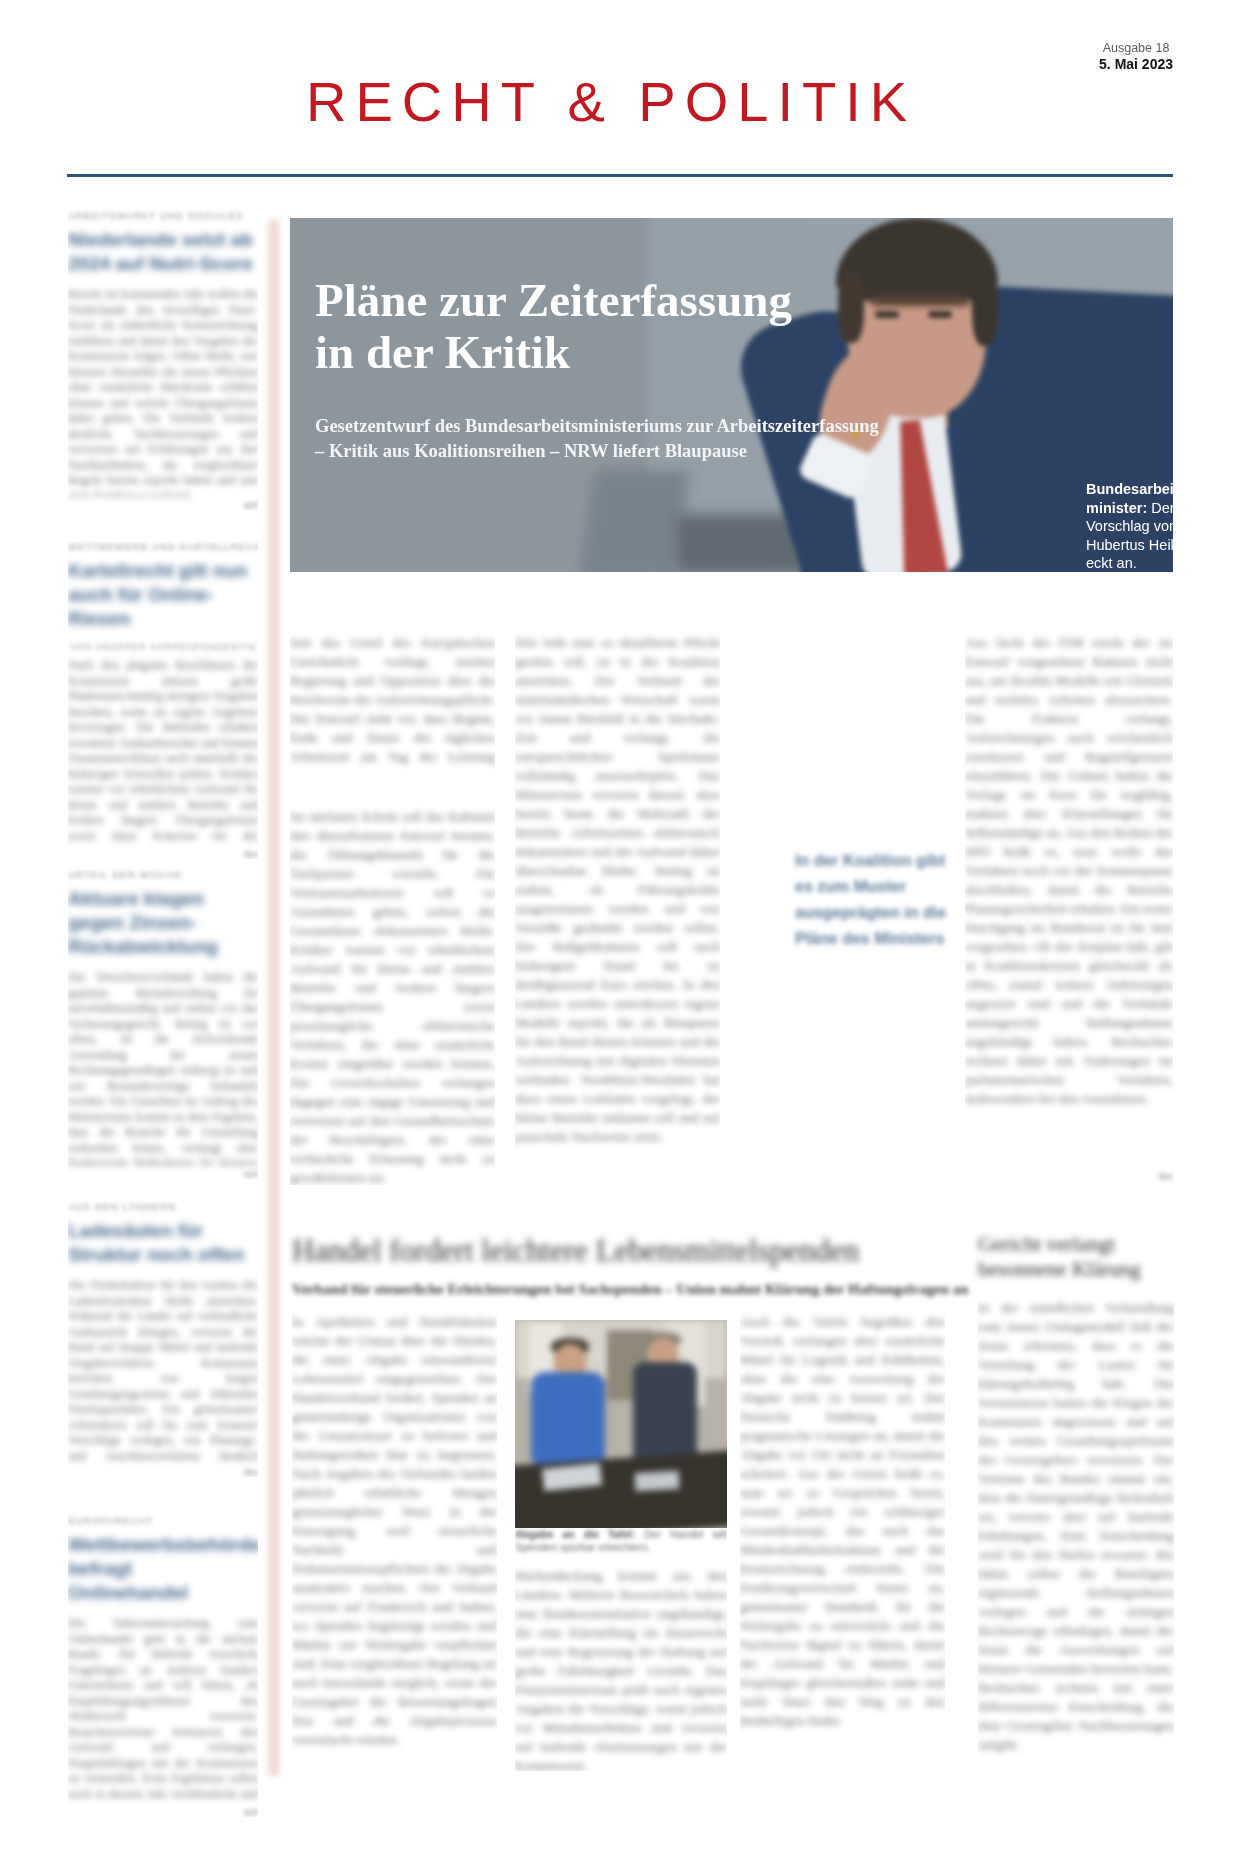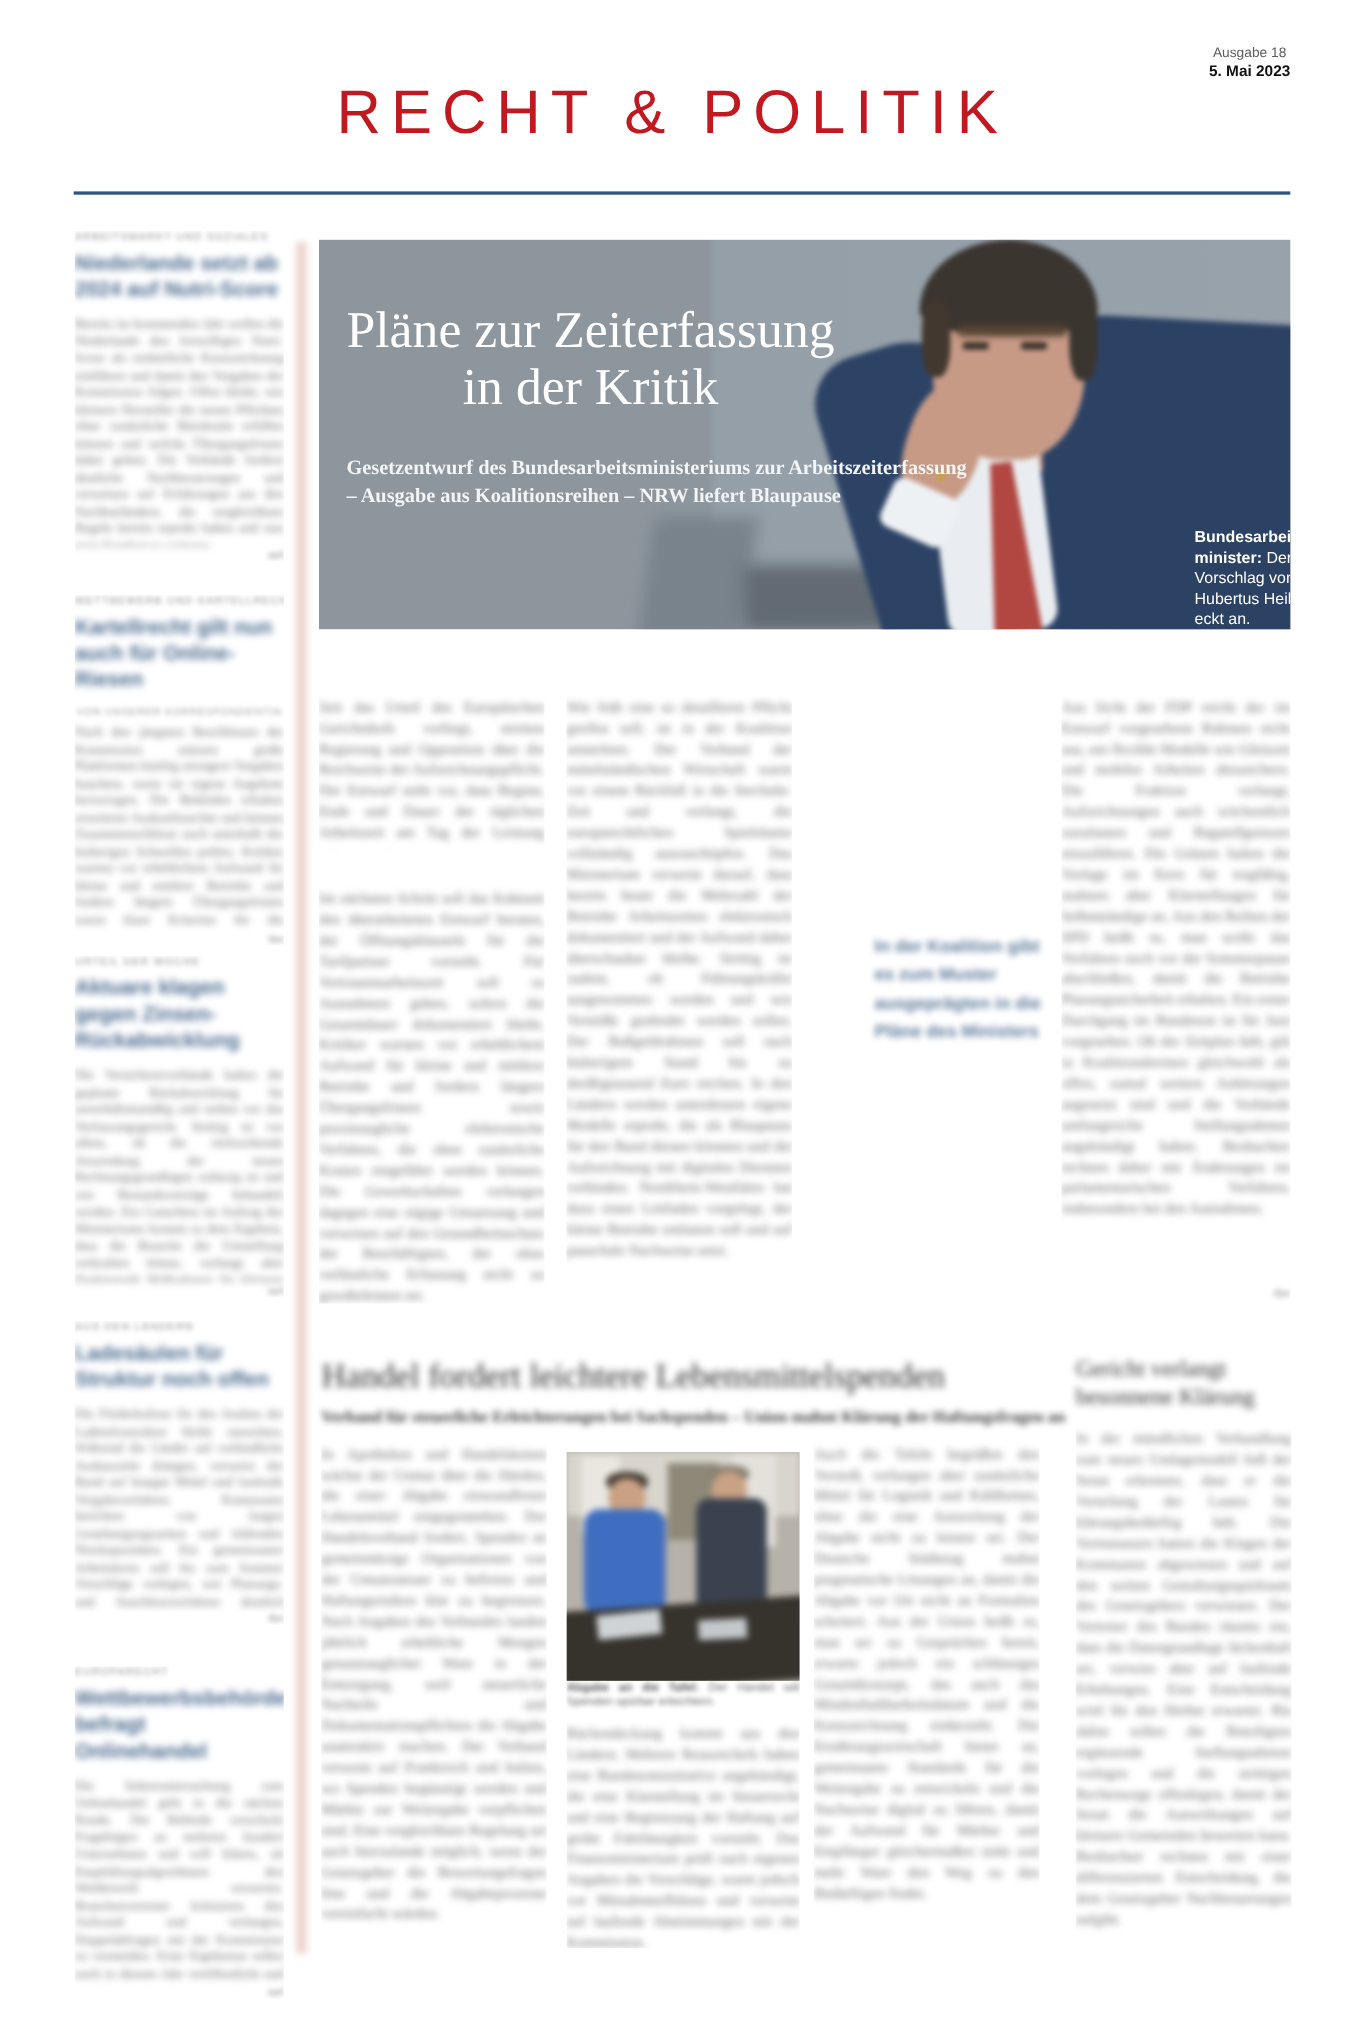--- a/index.html
+++ b/index.html
@@ -70,7 +70,7 @@
           border-radius:10px;transform:rotate(24deg);}
   .p-ring{position:absolute;left:562px;top:212px;width:7px;height:7px;background:#c9a227;border-radius:50%;}
   .hero-headline{position:absolute;left:25px;top:56px;margin:0;font-family:"Liberation Serif",serif;
-                 font-weight:400;font-size:47px;line-height:52px;color:#ffffff;text-align:center;}
+                 font-weight:700;font-size:47px;line-height:52px;color:#ffffff;}
   .hero-dek{position:absolute;left:25px;top:196px;margin:0;font-family:"Liberation Serif",serif;
             font-weight:bold;font-size:18.5px;line-height:25px;color:#f3f5f6;}
   .hero-caption{position:absolute;left:796px;top:262px;width:92px;font-size:14.5px;line-height:18.5px;

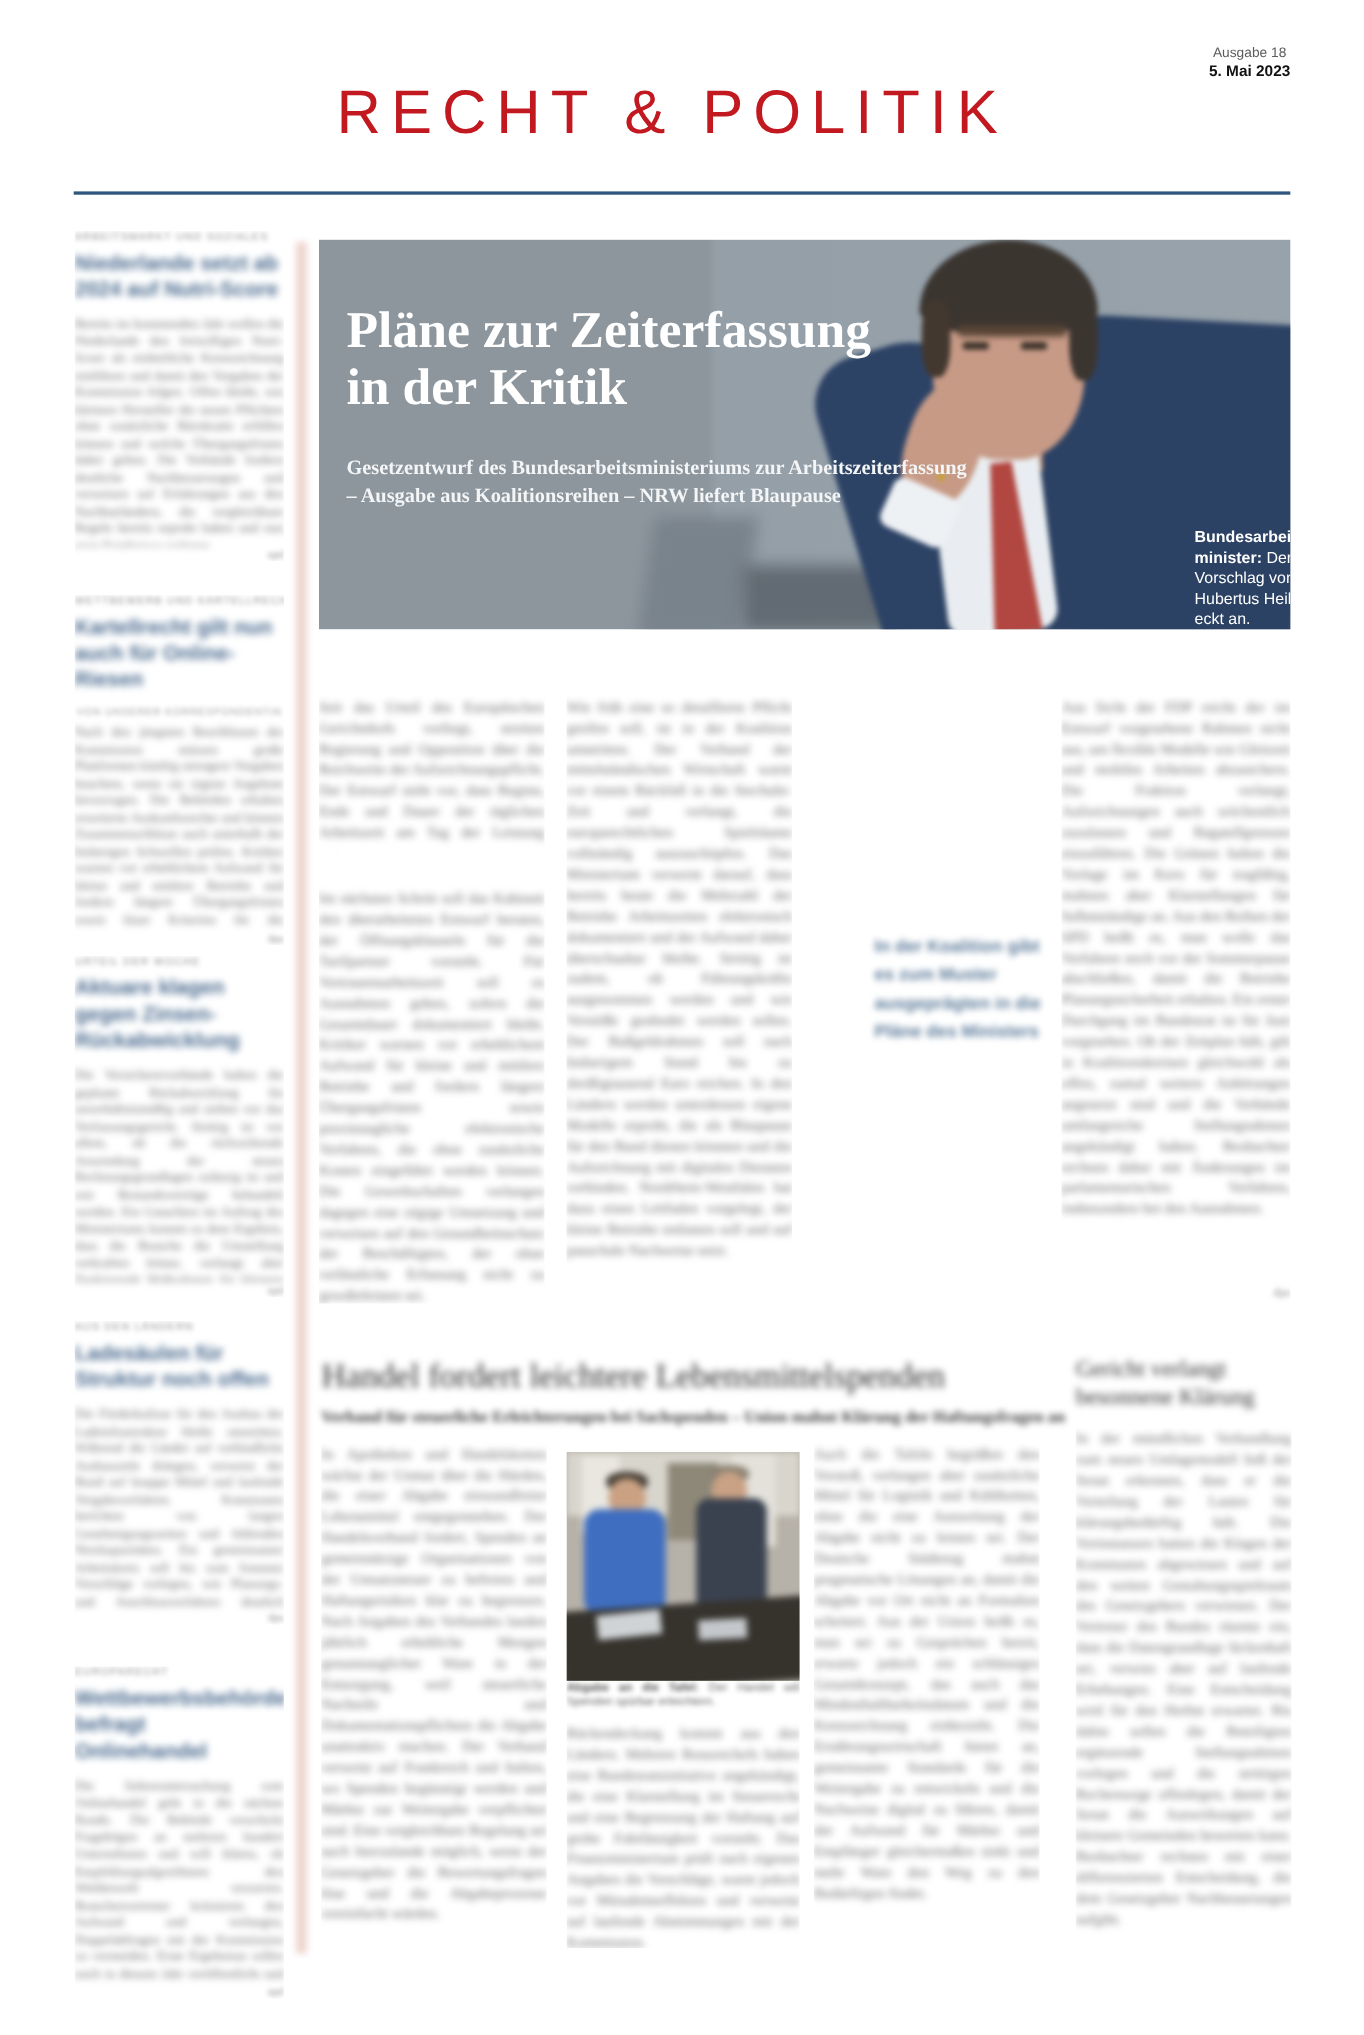--- a/index.html
+++ b/index.html
@@ -198,7 +198,7 @@
       <div class="p-ring"></div>
     </div>
     <h2 class="hero-headline"><span>Pläne zur Zeiterfassung</span><br><span>in der Kritik</span></h2>
-    <p class="hero-dek"><span>Gesetzentwurf des Bundesarbeitsministeriums zur Arbeitszeiterfassung</span><br><span>– Ausgabe aus Koalitionsreihen – NRW liefert Blaupause</span></p>
+    <p class="hero-dek"><span>Gesetzentwurf des Bundesarbeitsministeriums zur Arbeitszeiterfassung</span><br><span>– Kritik aus Koalitionsreihen – NRW liefert Blaupause</span></p>
     <div class="hero-caption"><b>Bundesarbeits­minister:</b> <span>Der Vorschlag von Hubertus Heil eckt an.</span></div>
 
   </section>

